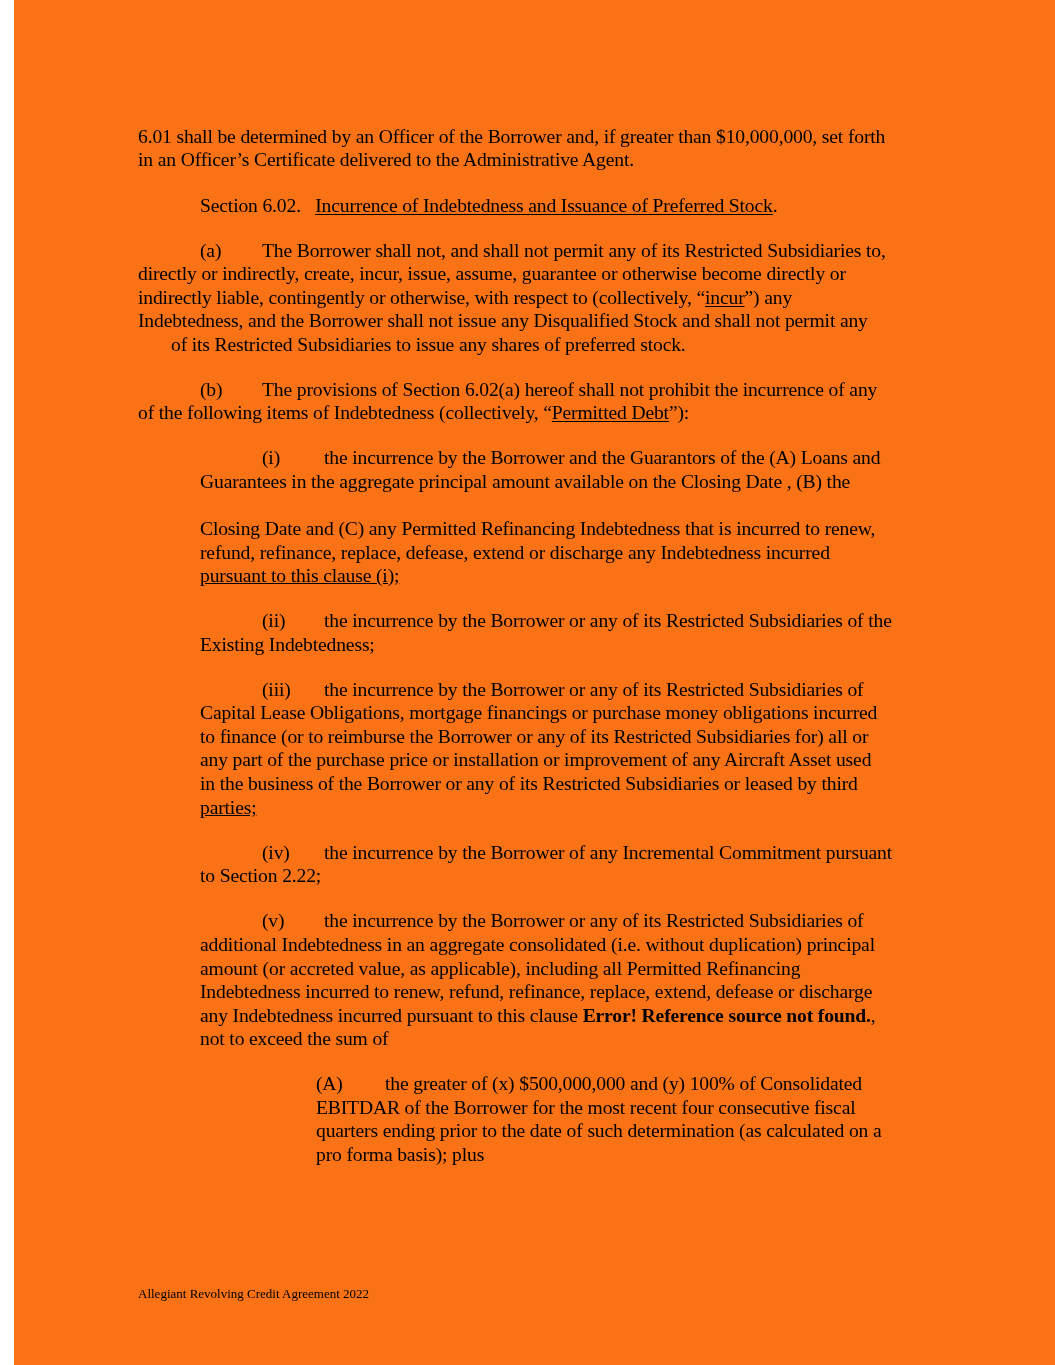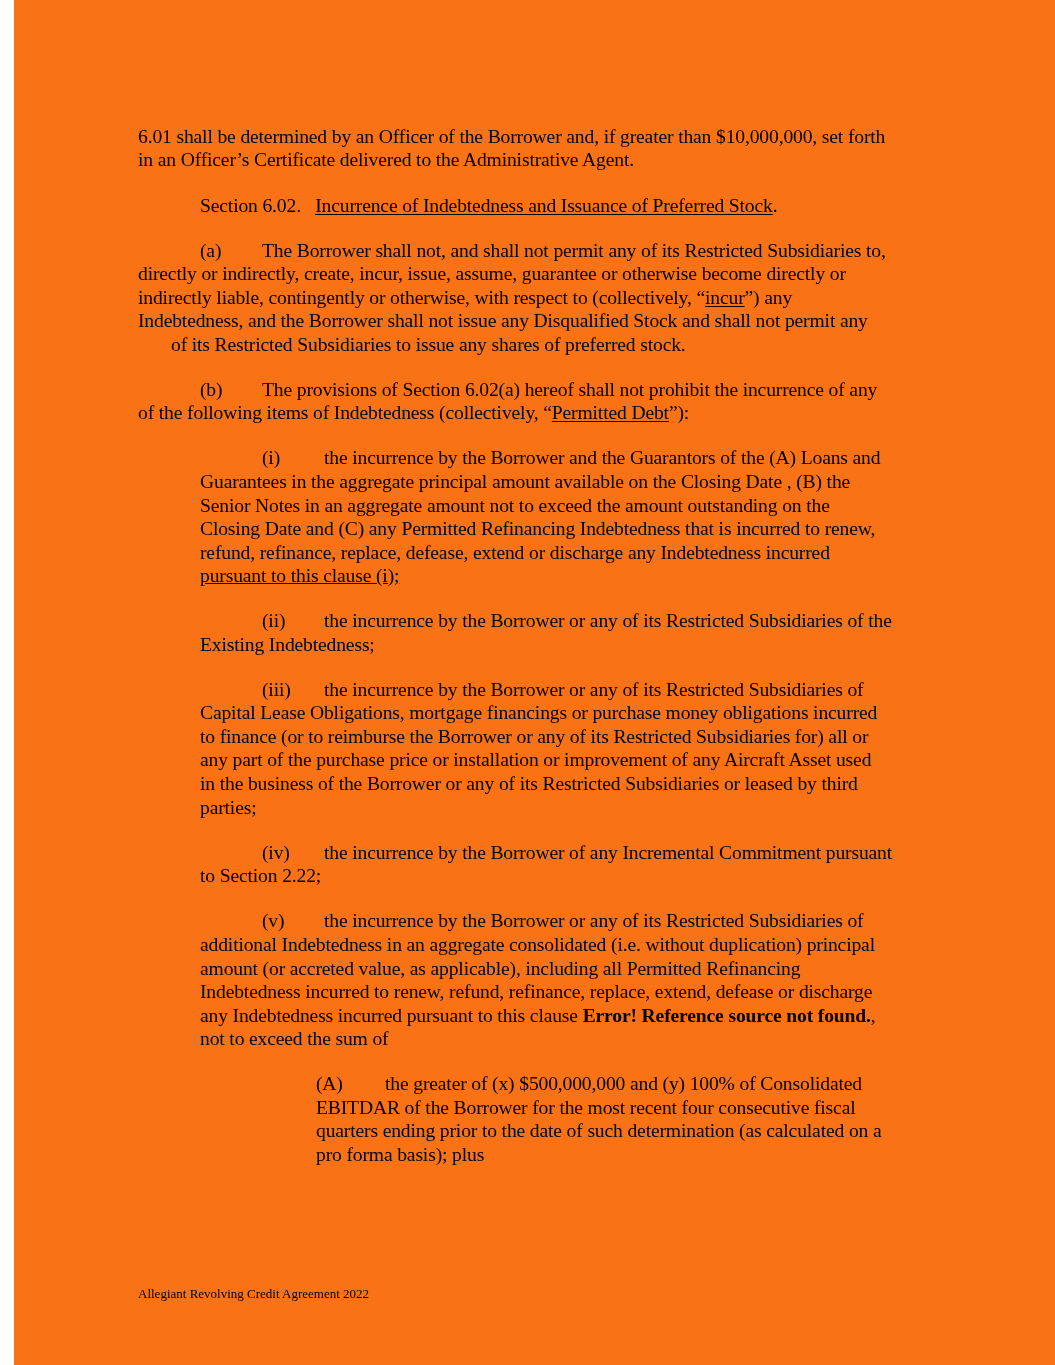--- a/index.html
+++ b/index.html
@@ -75,7 +75,6 @@
     <span class="label" style="width:62px;">(i)</span><span>the incurrence by the Borrower and the Guarantors of the (A) Loans and</span>
   </div>
   <div class="line" style="left:186px; top:470px;">Guarantees in the aggregate principal amount available on the Closing Date , (B) the</div>
-  <div class="line" style="left:186px; top:494px;">Senior Notes in an aggregate amount not to exceed the amount outstanding on the</div>
   <div class="line" style="left:186px; top:517px;">Closing Date and (C) any Permitted Refinancing Indebtedness that is incurred to renew,</div>
   <div class="line" style="left:186px; top:541px;">refund, refinance, replace, defease, extend or discharge any Indebtedness incurred</div>
   <div class="line" style="left:186px; top:564px;text-decoration:underline;">pursuant to this clause (i);</div>

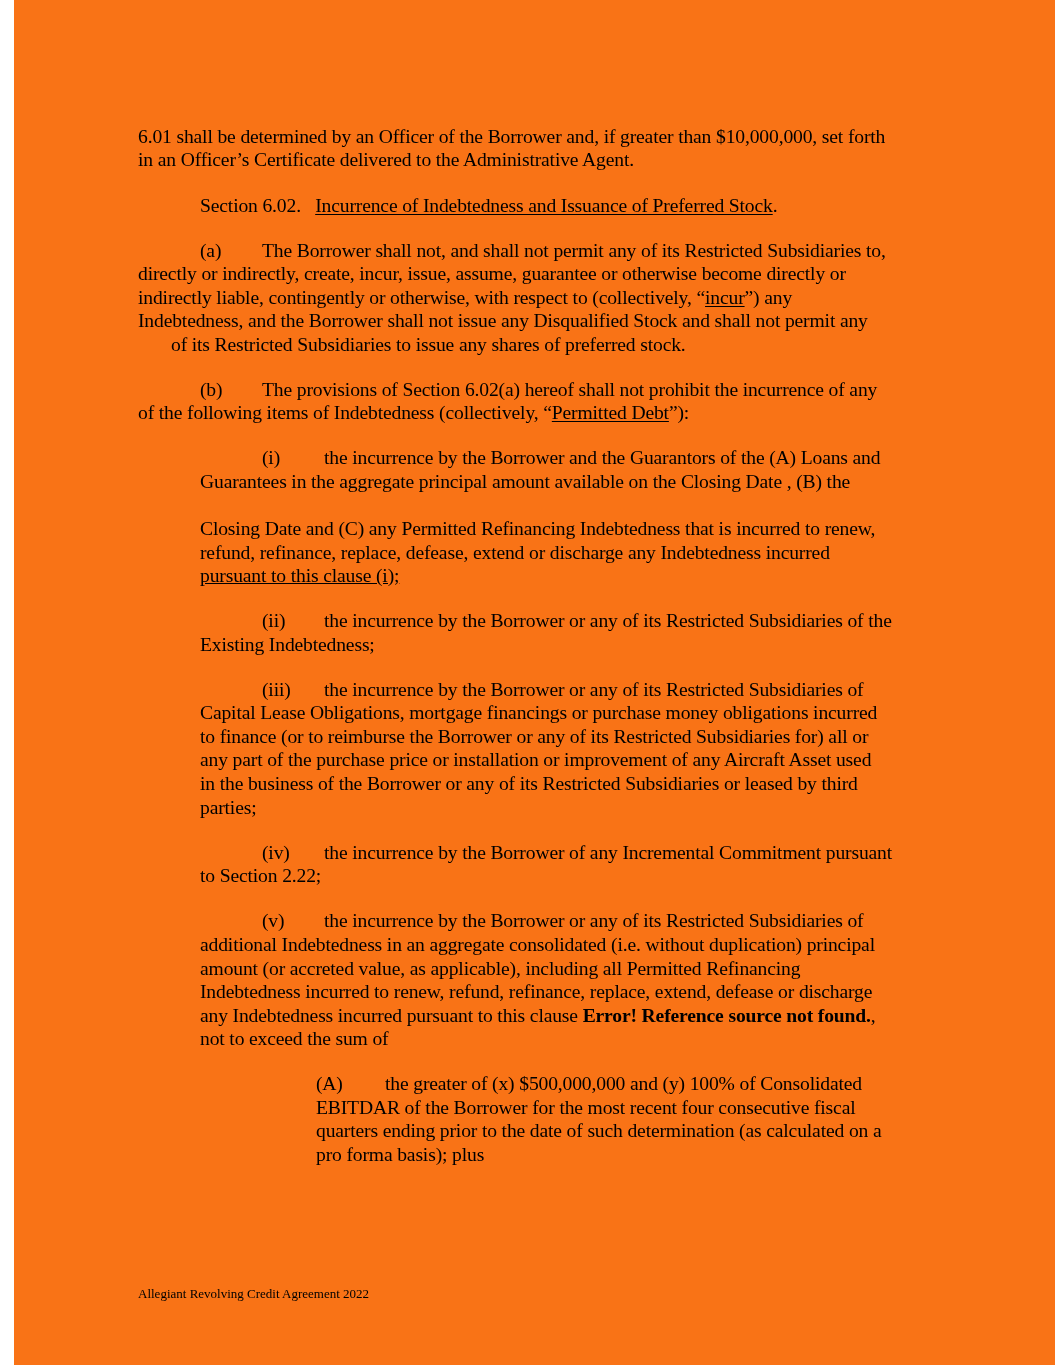--- a/index.html
+++ b/index.html
@@ -91,7 +91,7 @@
   <div class="line" style="left:186px; top:725px;">to finance (or to reimburse the Borrower or any of its Restricted Subsidiaries for) all or</div>
   <div class="line" style="left:186px; top:748px;">any part of the purchase price or installation or improvement of any Aircraft Asset used</div>
   <div class="line" style="left:186px; top:772px;">in the business of the Borrower or any of its Restricted Subsidiaries or leased by third</div>
-  <div class="line" style="left:186px; top:796px;">parties;</div>
+  <div class="line" style="left:186px; top:796px;text-decoration:underline;">parties;</div>
 
   <div class="line" style="left:248px; top:841px;">
     <span class="label" style="width:62px;">(iv)</span><span>the incurrence by the Borrower of any Incremental Commitment pursuant</span>

